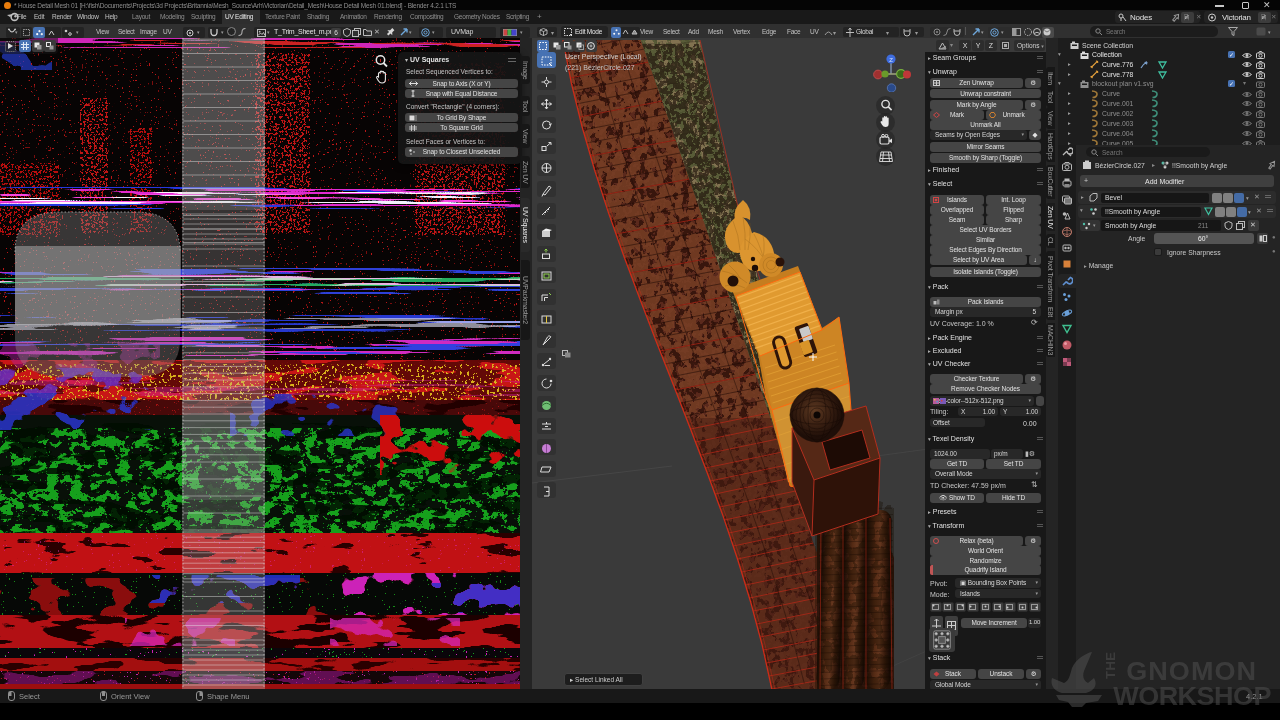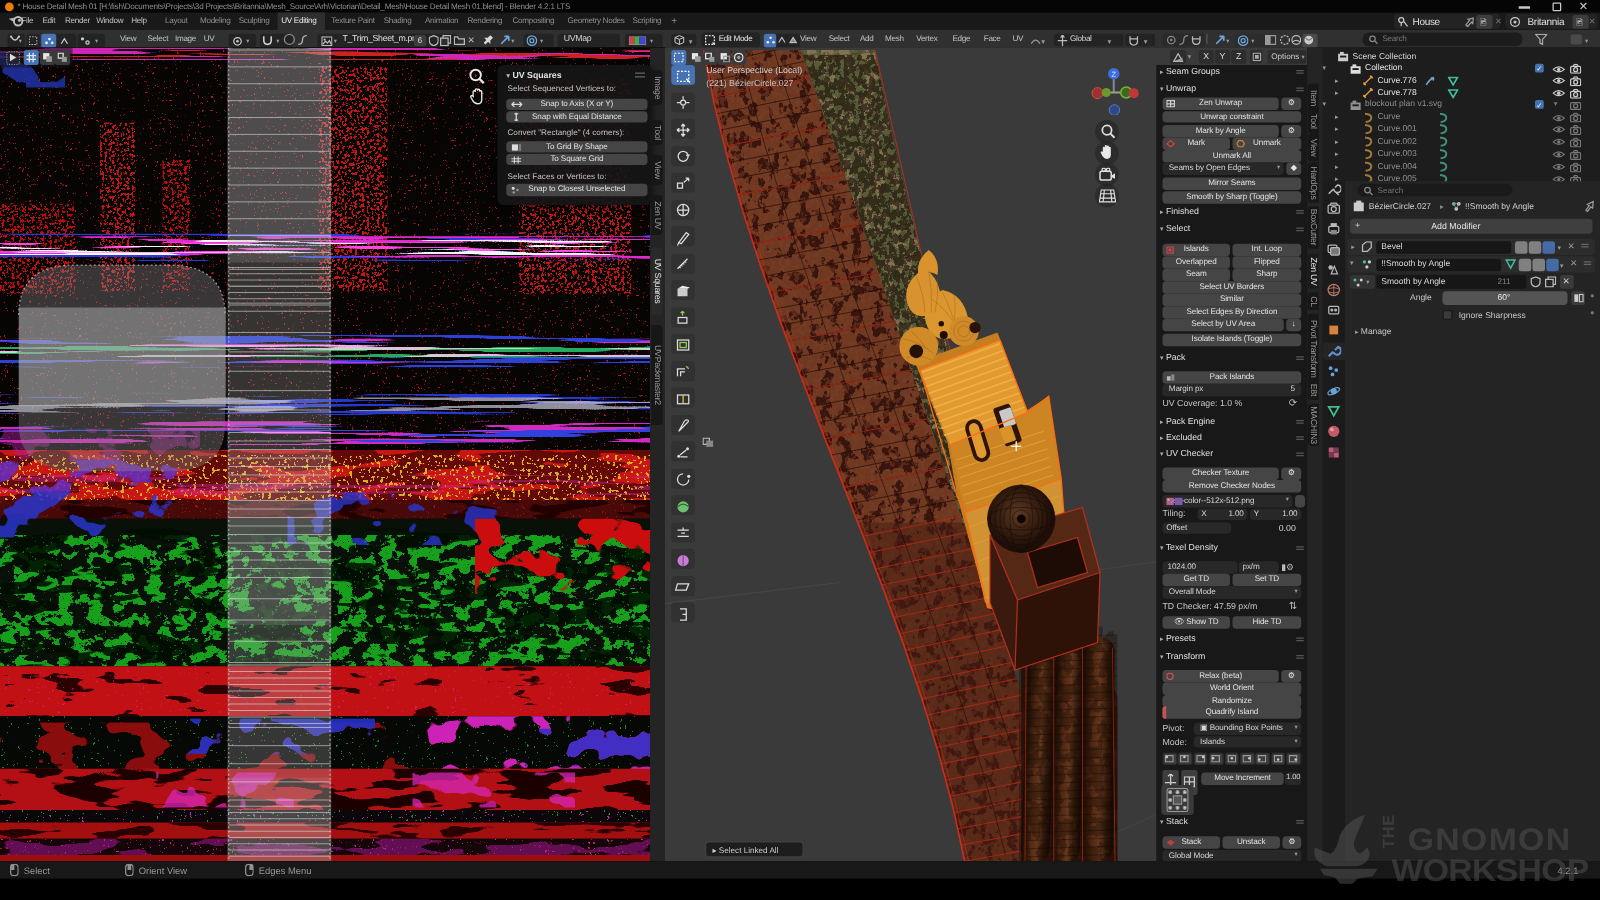--- a/index.html
+++ b/index.html
@@ -52,7 +52,7 @@
         <circle cx="3" cy="3" r="2" fill="none" stroke="#c9c9c9" stroke-width="1"></circle>
         <path d="M5 4 L8 8 M3 5 L3 8" stroke="#c9c9c9" stroke-width="1" fill="none"></path>
       </svg>
-    <div class="tx" style="left:1130px;top:13px;font-size:8px;color:#e0e0e0">House</div>
+    <div class="tx" style="left:1130px;top:13px;font-size:8px;color:#e0e0e0">Nodes</div>
     <svg class="abs" style="left:1172px;top:12.5px" width="8" height="9" viewBox="0 0 8 9">
         <path d="M4 0.5 L6.5 4 L5 4 L5 8.5 L3 8.5 L3 4 L1.5 4 Z" fill="none" stroke="#9a9a9a" transform="rotate(40 4 4.5)"></path>
       </svg>

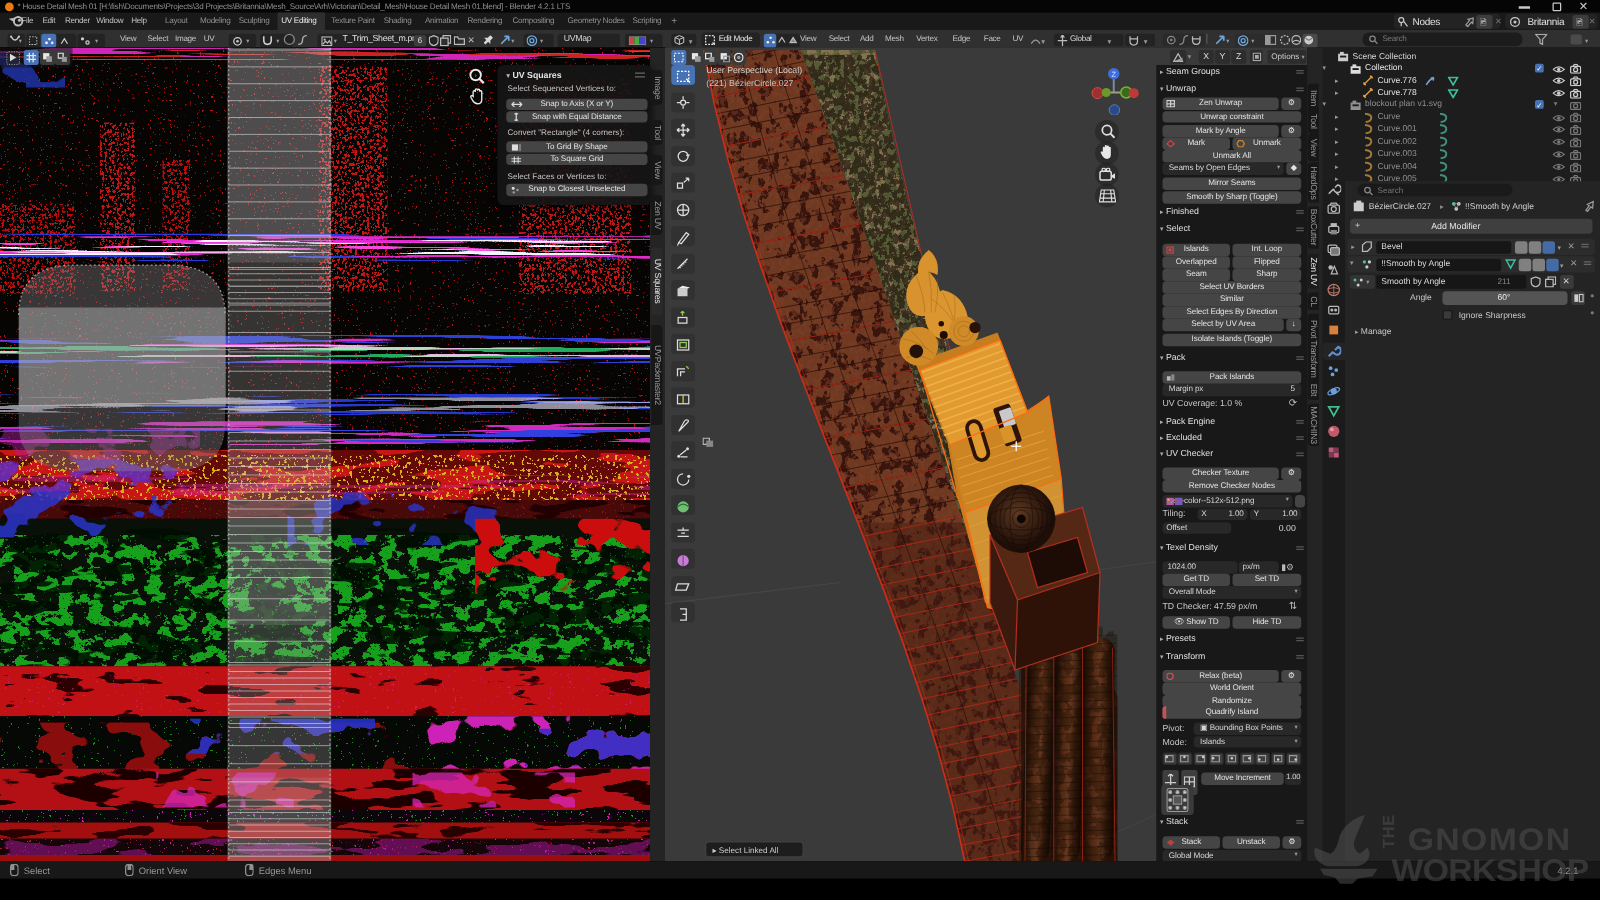--- a/index.html
+++ b/index.html
@@ -65,7 +65,7 @@
         <circle cx="5" cy="4.5" r="3.5" fill="none" stroke="#c9c9c9" stroke-width="1"></circle>
         <circle cx="5" cy="4.5" r="1.2" fill="#c9c9c9"></circle>
       </svg>
-    <div class="tx" style="left:1222px;top:13px;font-size:8px;color:#e0e0e0">Britannia</div>
+    <div class="tx" style="left:1222px;top:13px;font-size:8px;color:#e0e0e0">Victorian</div>
     <div class="abs" style="left:1258px;top:11.5px;width:13px;height:11px;background:#3c3c3c;border-radius:2px"></div>
     <div class="tx" style="left:1261px;top:13px;font-size:6.5px;color:#cfcfcf">🖻</div>
     <div class="tx" style="left:1271px;top:13px;font-size:6.5px;color:#777">✕</div>

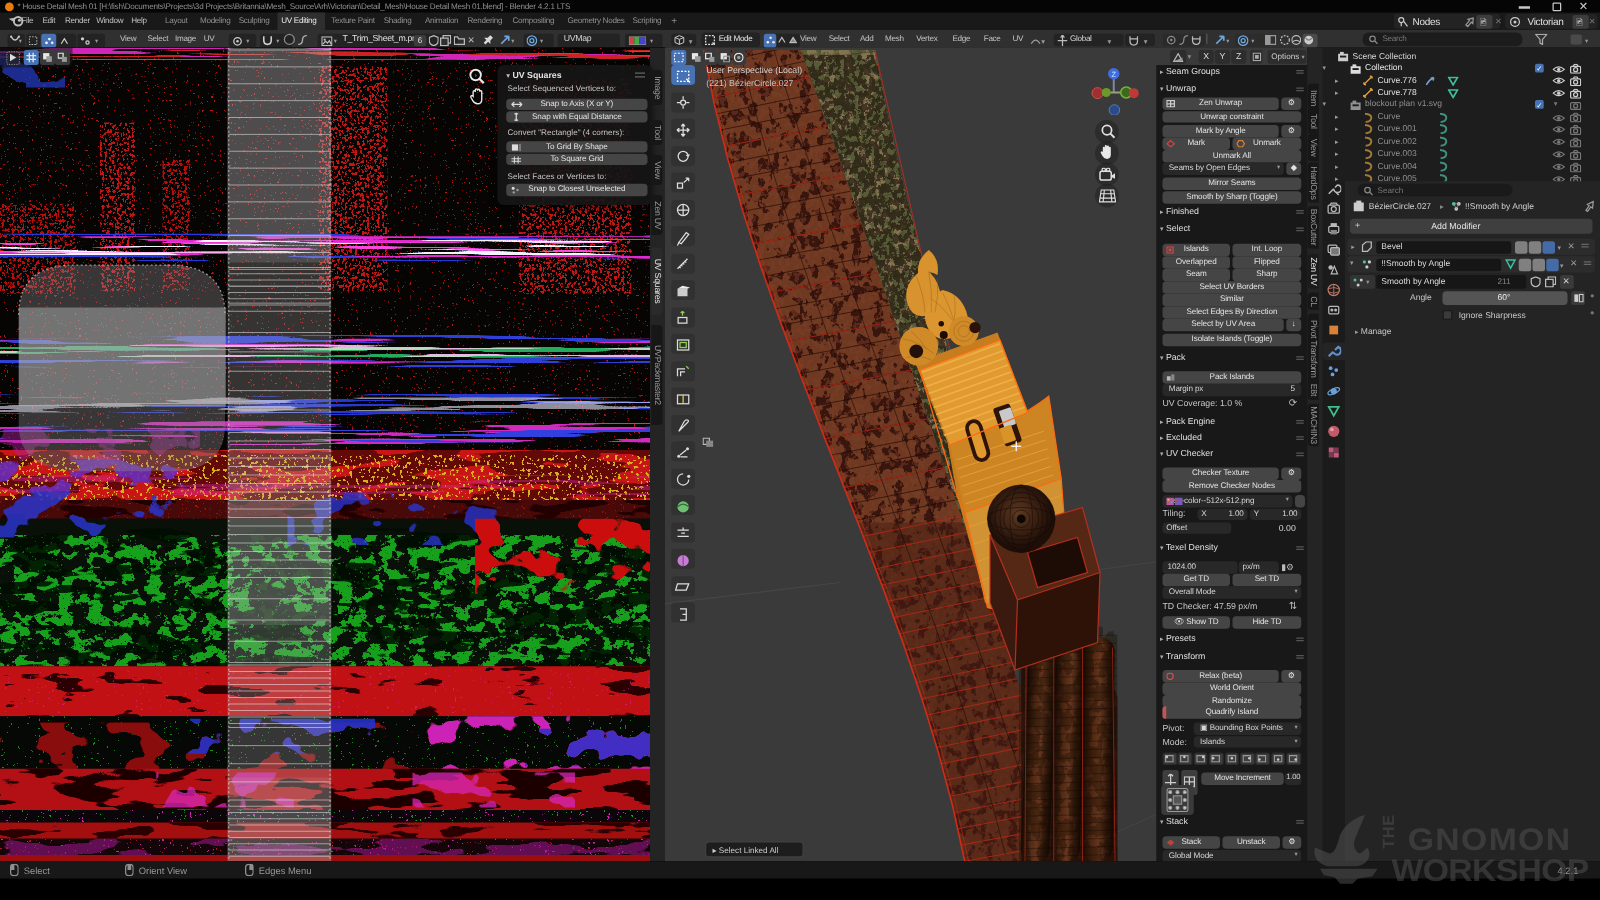--- a/index.html
+++ b/index.html
@@ -1605,7 +1605,7 @@
         <rect x="0.5" y="0.5" width="6" height="9" rx="2.5" fill="none" stroke="#909090"></rect>
         <rect x="3.5" y="0.5" width="3" height="4.5" fill="#909090"></rect>
       </svg>
-    <div class="tx" style="left:207px;top:692px;font-size:7.5px;color:#989898">Edges Menu</div>
+    <div class="tx" style="left:207px;top:692px;font-size:7.5px;color:#989898">Shape Menu</div>
     <div class="tx" style="left:1246px;top:692px;font-size:7.5px;color:#9a9a9a">4.2.1</div>
   </div>
 

